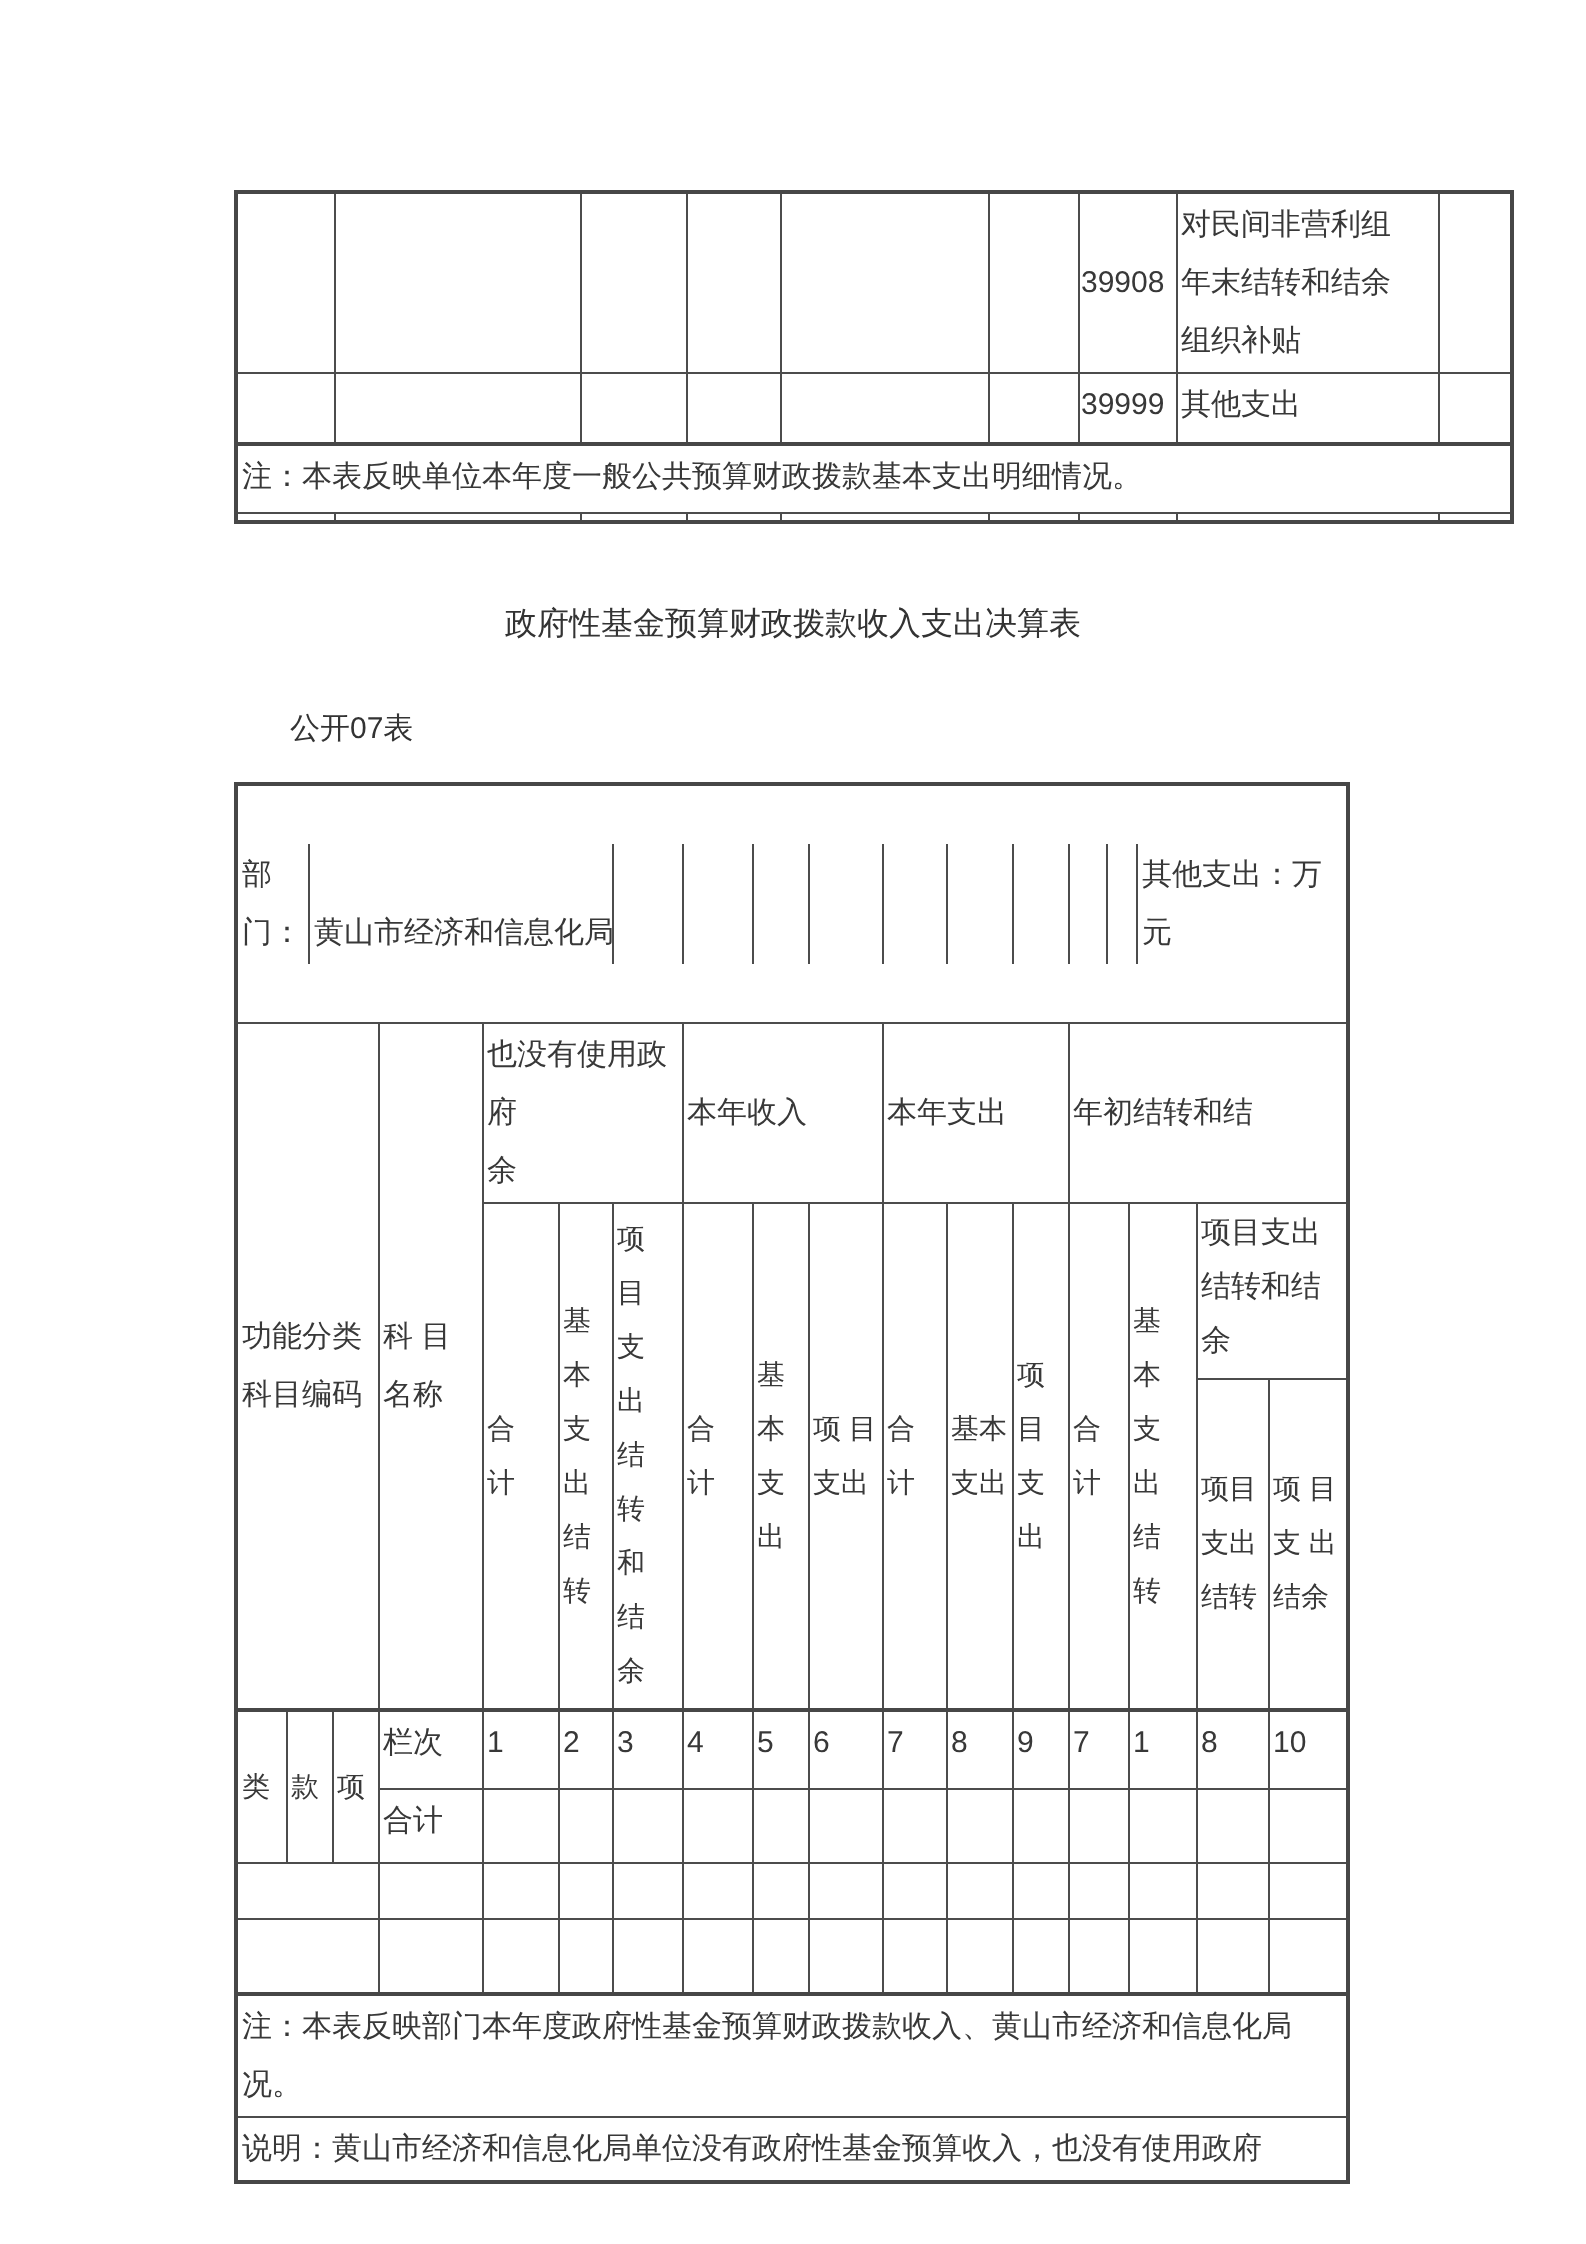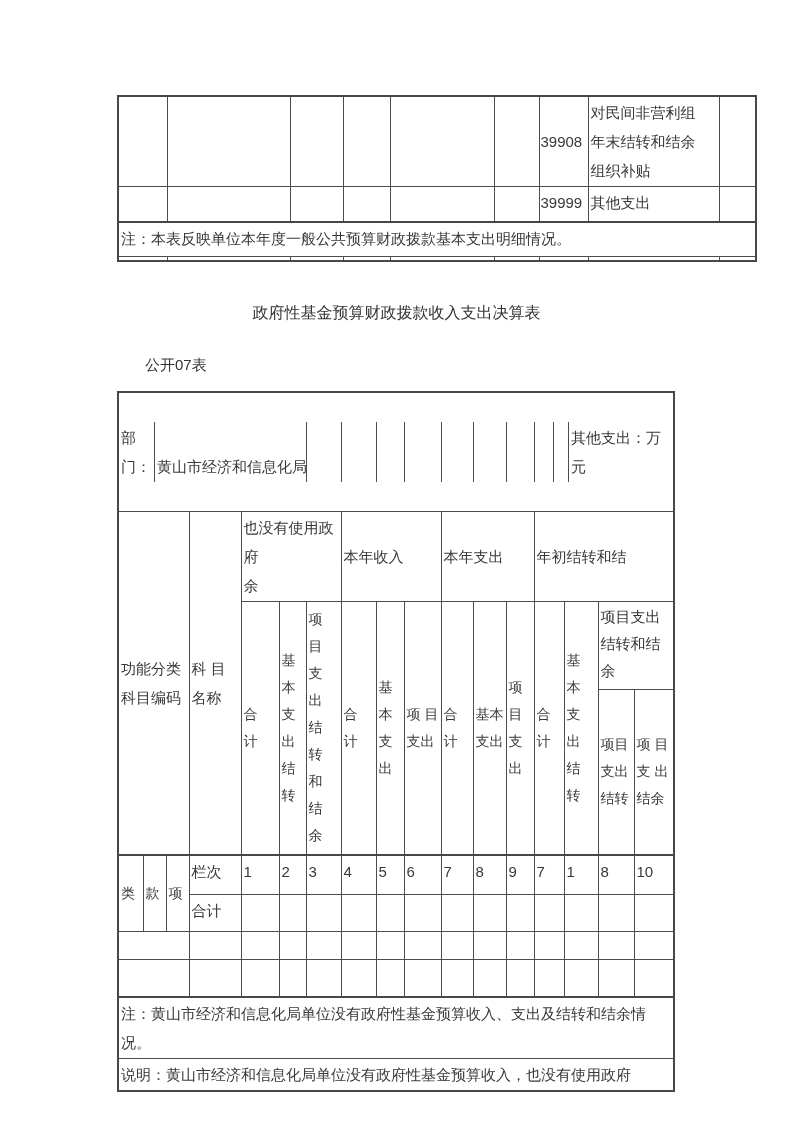--- a/index.html
+++ b/index.html
@@ -273,7 +273,7 @@
       <td></td>
     </tr>
     <tr class="noter">
-      <td colspan="17">注：黄山市经济和信息化局单位没有政府性基金预算收入、支出及结转和结余情
+      <td colspan="17">注：本表反映部门本年度政府性基金预算财政拨款收入、黄山市经济和信息化局
 况。</td>
     </tr>
     <tr class="shuo">

